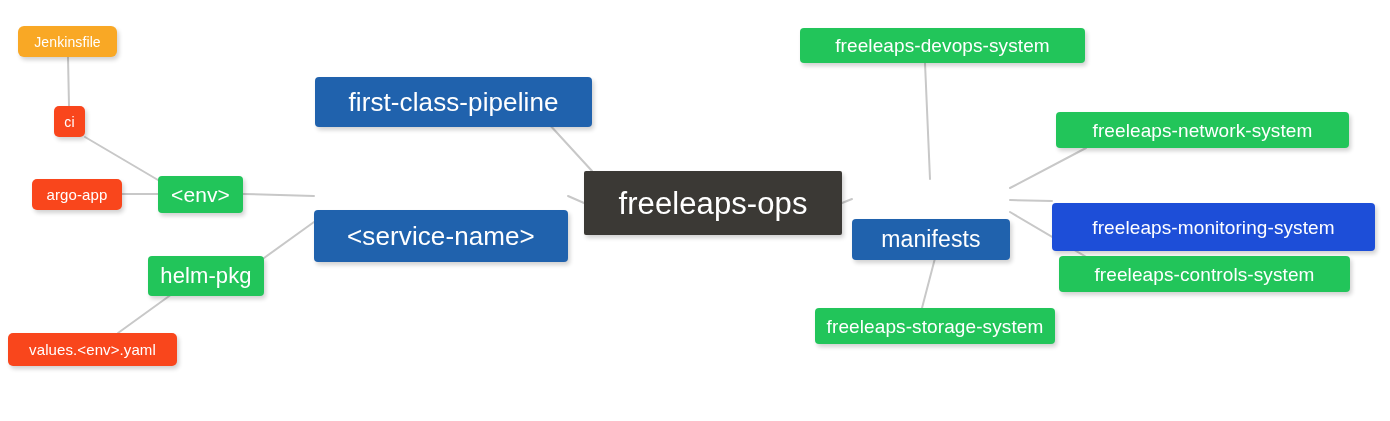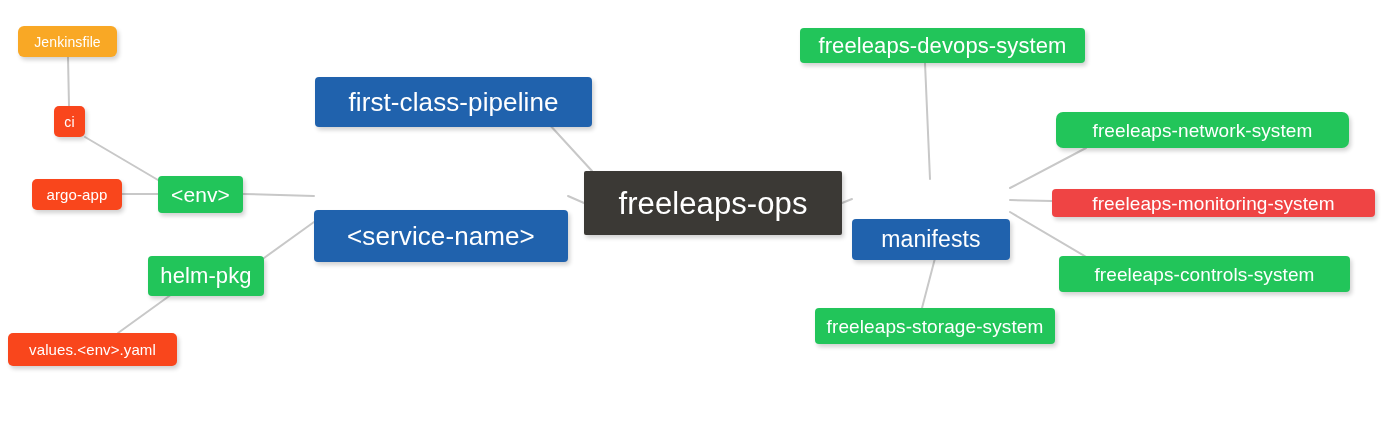--- a/index.html
+++ b/index.html
@@ -75,7 +75,7 @@
   #node-ci              { left: 54px;  top: 106px; width: 31px;  height: 31px; font-size: 14px; }
   #node-argo-app        { left: 32px;  top: 179px; width: 90px;  height: 31px; font-size: 15px; }
   #node-values-yaml     { left: 8px;   top: 333px; width: 169px; height: 33px; font-size: 15px; }
-  #node-devops-system   { left: 800px; top: 28px;  width: 285px; height: 35px; font-size: 22px; }
+  #node-devops-system   { left: 800px; top: 28px;  width: 285px; height: 35px; font-size: 19px; }
   #node-network-system  { left: 1056px;top: 112px; width: 293px; height: 36px; font-size: 19px; }
   #node-monitoring-system{left: 1052px;top: 187px; width: 323px; height: 36px; font-size: 19px; }
   #node-controls-system { left: 1059px;top: 256px; width: 291px; height: 36px; font-size: 19px; }

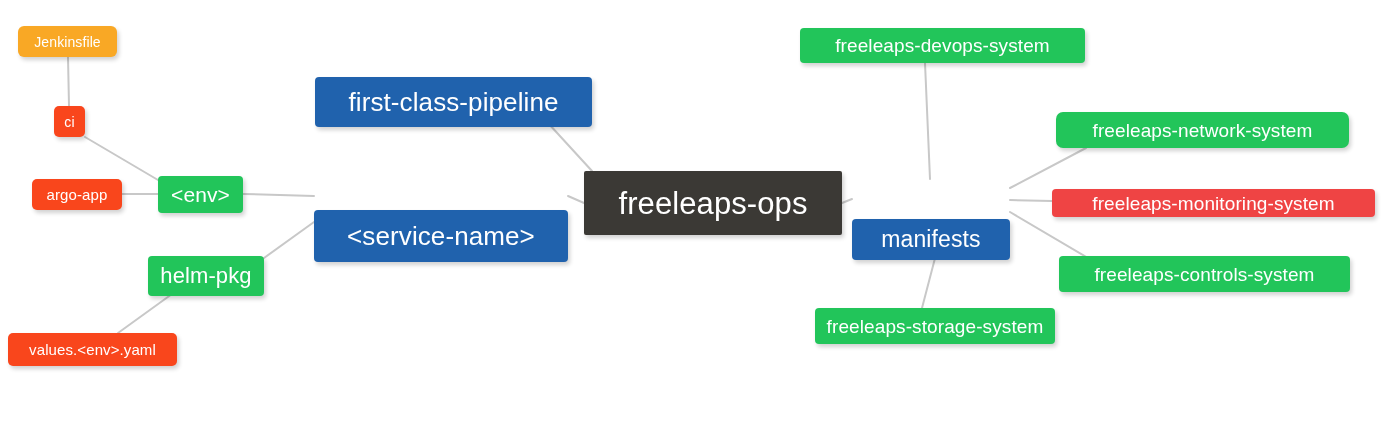--- a/index.html
+++ b/index.html
@@ -147,7 +147,7 @@
     <span>freeleaps-devops-system</span>
   </div>
 
-  <div class="node n-green" id="node-network-system" style="left: 1056px; top: 112px; width: 293px; height: 36px; background: rgb(34, 197, 90); border-radius: 7px;">
+  <div class="node n-green" id="node-network-system" style="left: 1056px; top: 112px; width: 293px; height: 36px; background: rgb(34, 197, 90);">
     <span>freeleaps-network-system</span>
   </div>
 

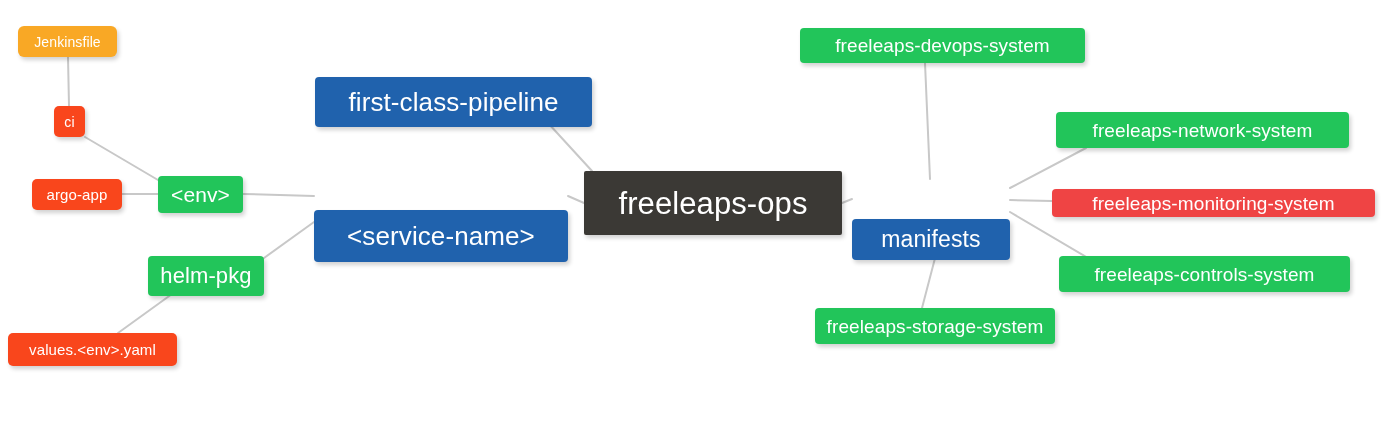--- a/index.html
+++ b/index.html
@@ -151,7 +151,7 @@
     <span>freeleaps-network-system</span>
   </div>
 
-  <div class="node n-green" id="node-monitoring-system" style="left: 1052px; top: 189px; width: 323px; height: 28px; background: #ef4444;">
+  <div class="node n-green" id="node-monitoring-system" style="left: 1052px; top: 203px; width: 323px; height: 48px; background: #1d4ed8;">
     <span>freeleaps-monitoring-system</span>
   </div>
 

